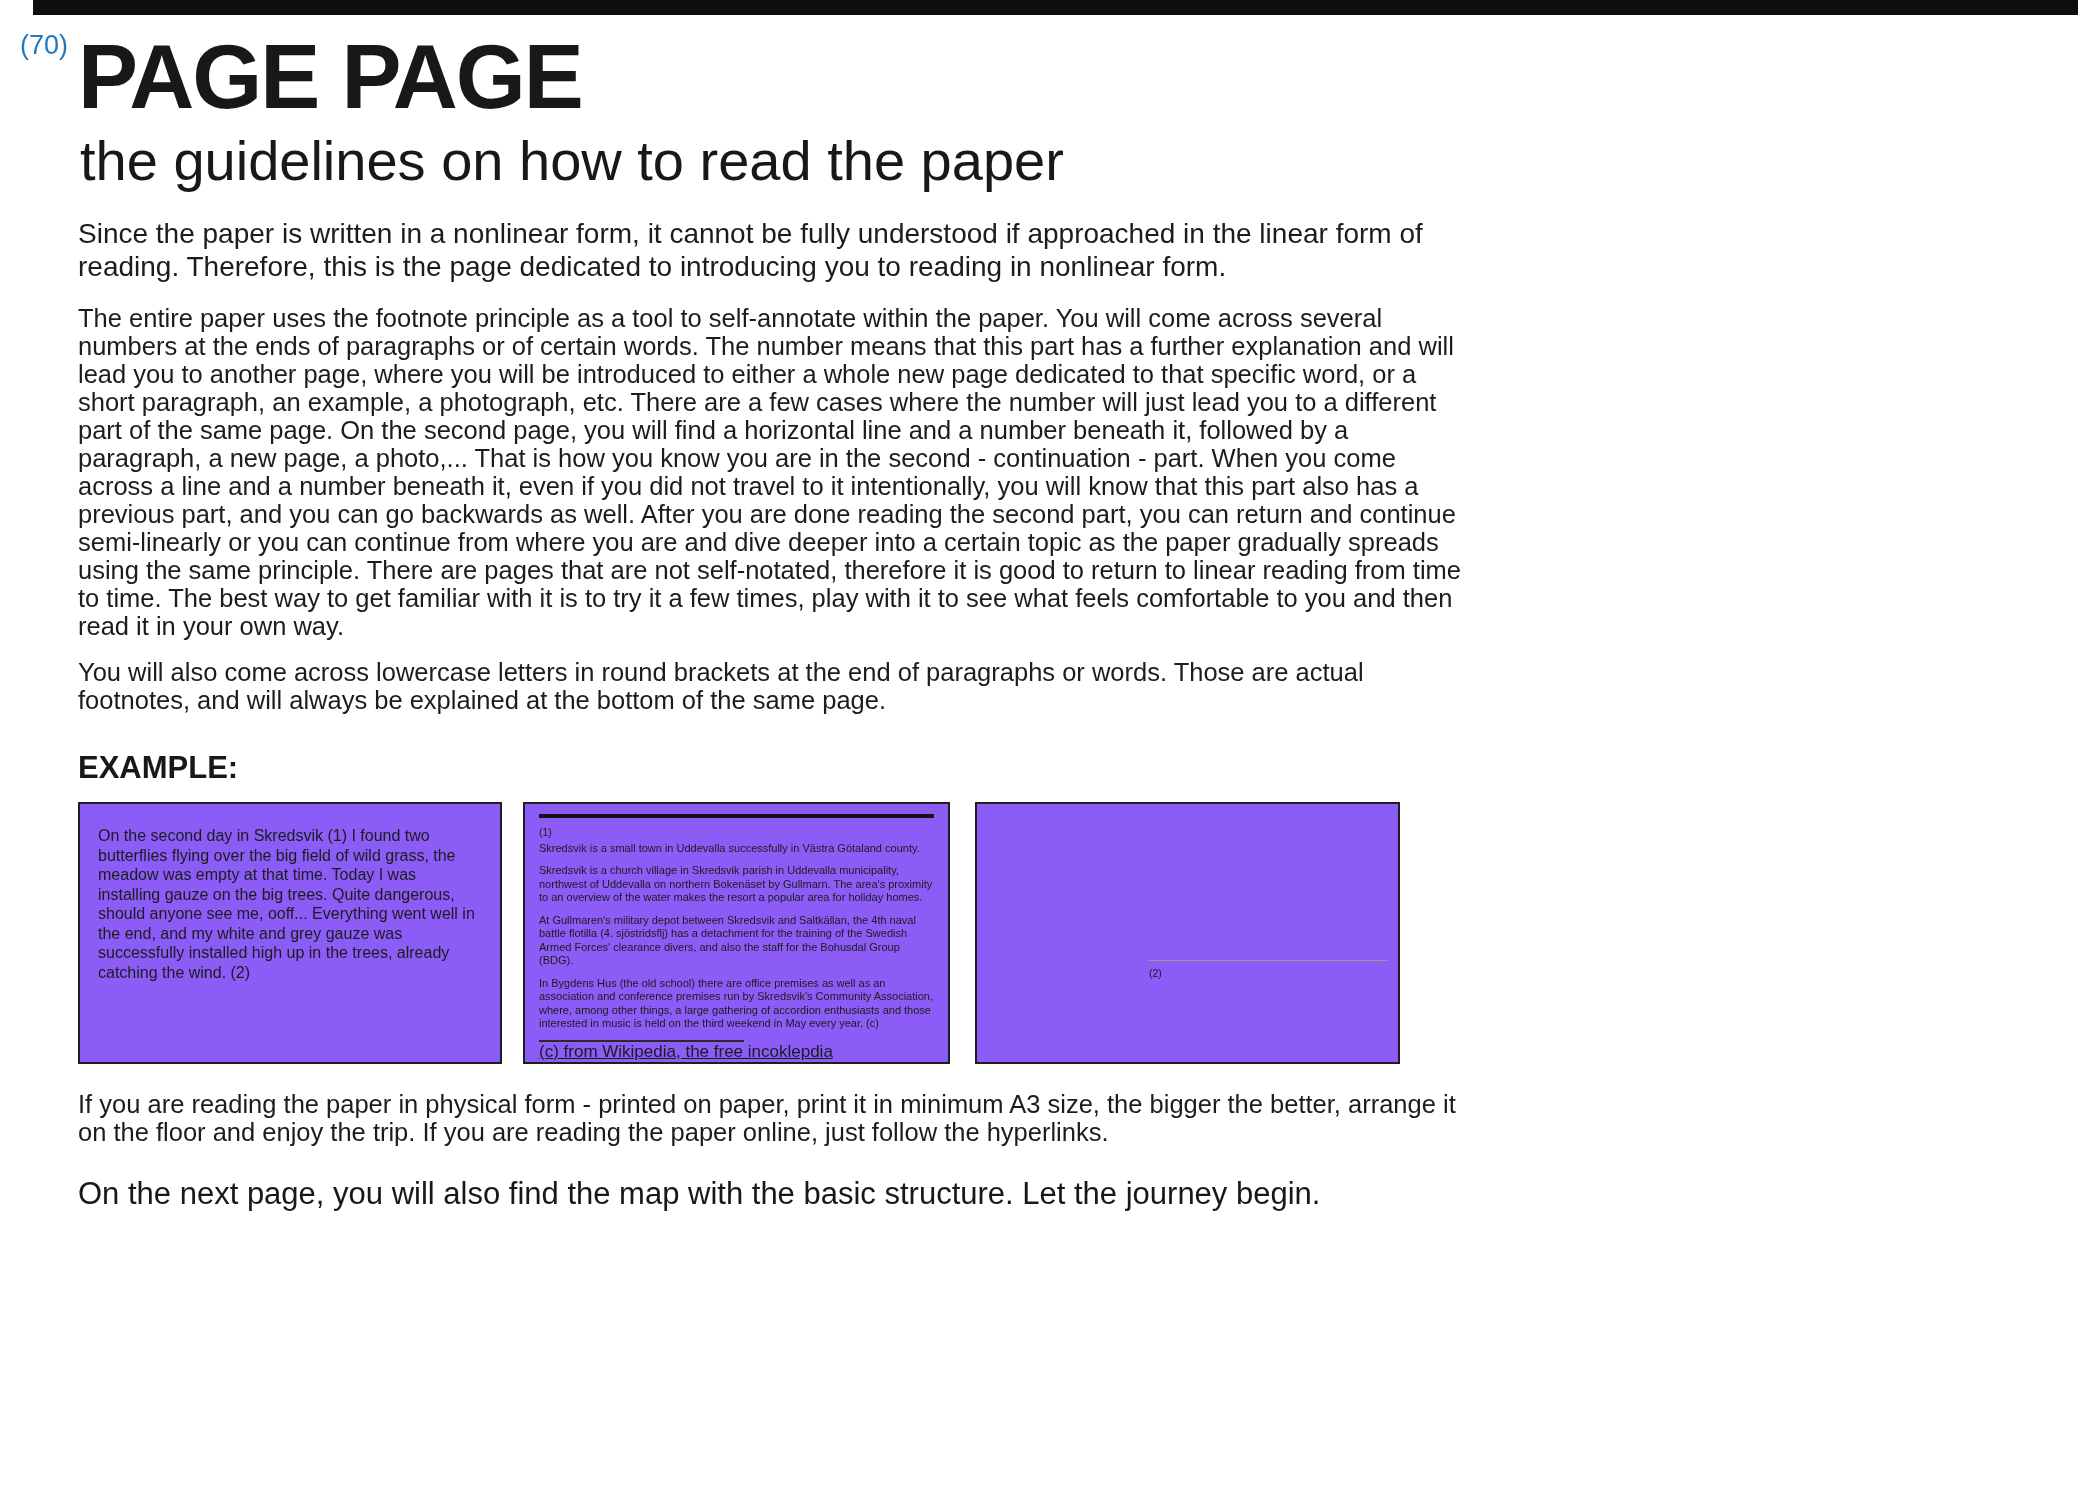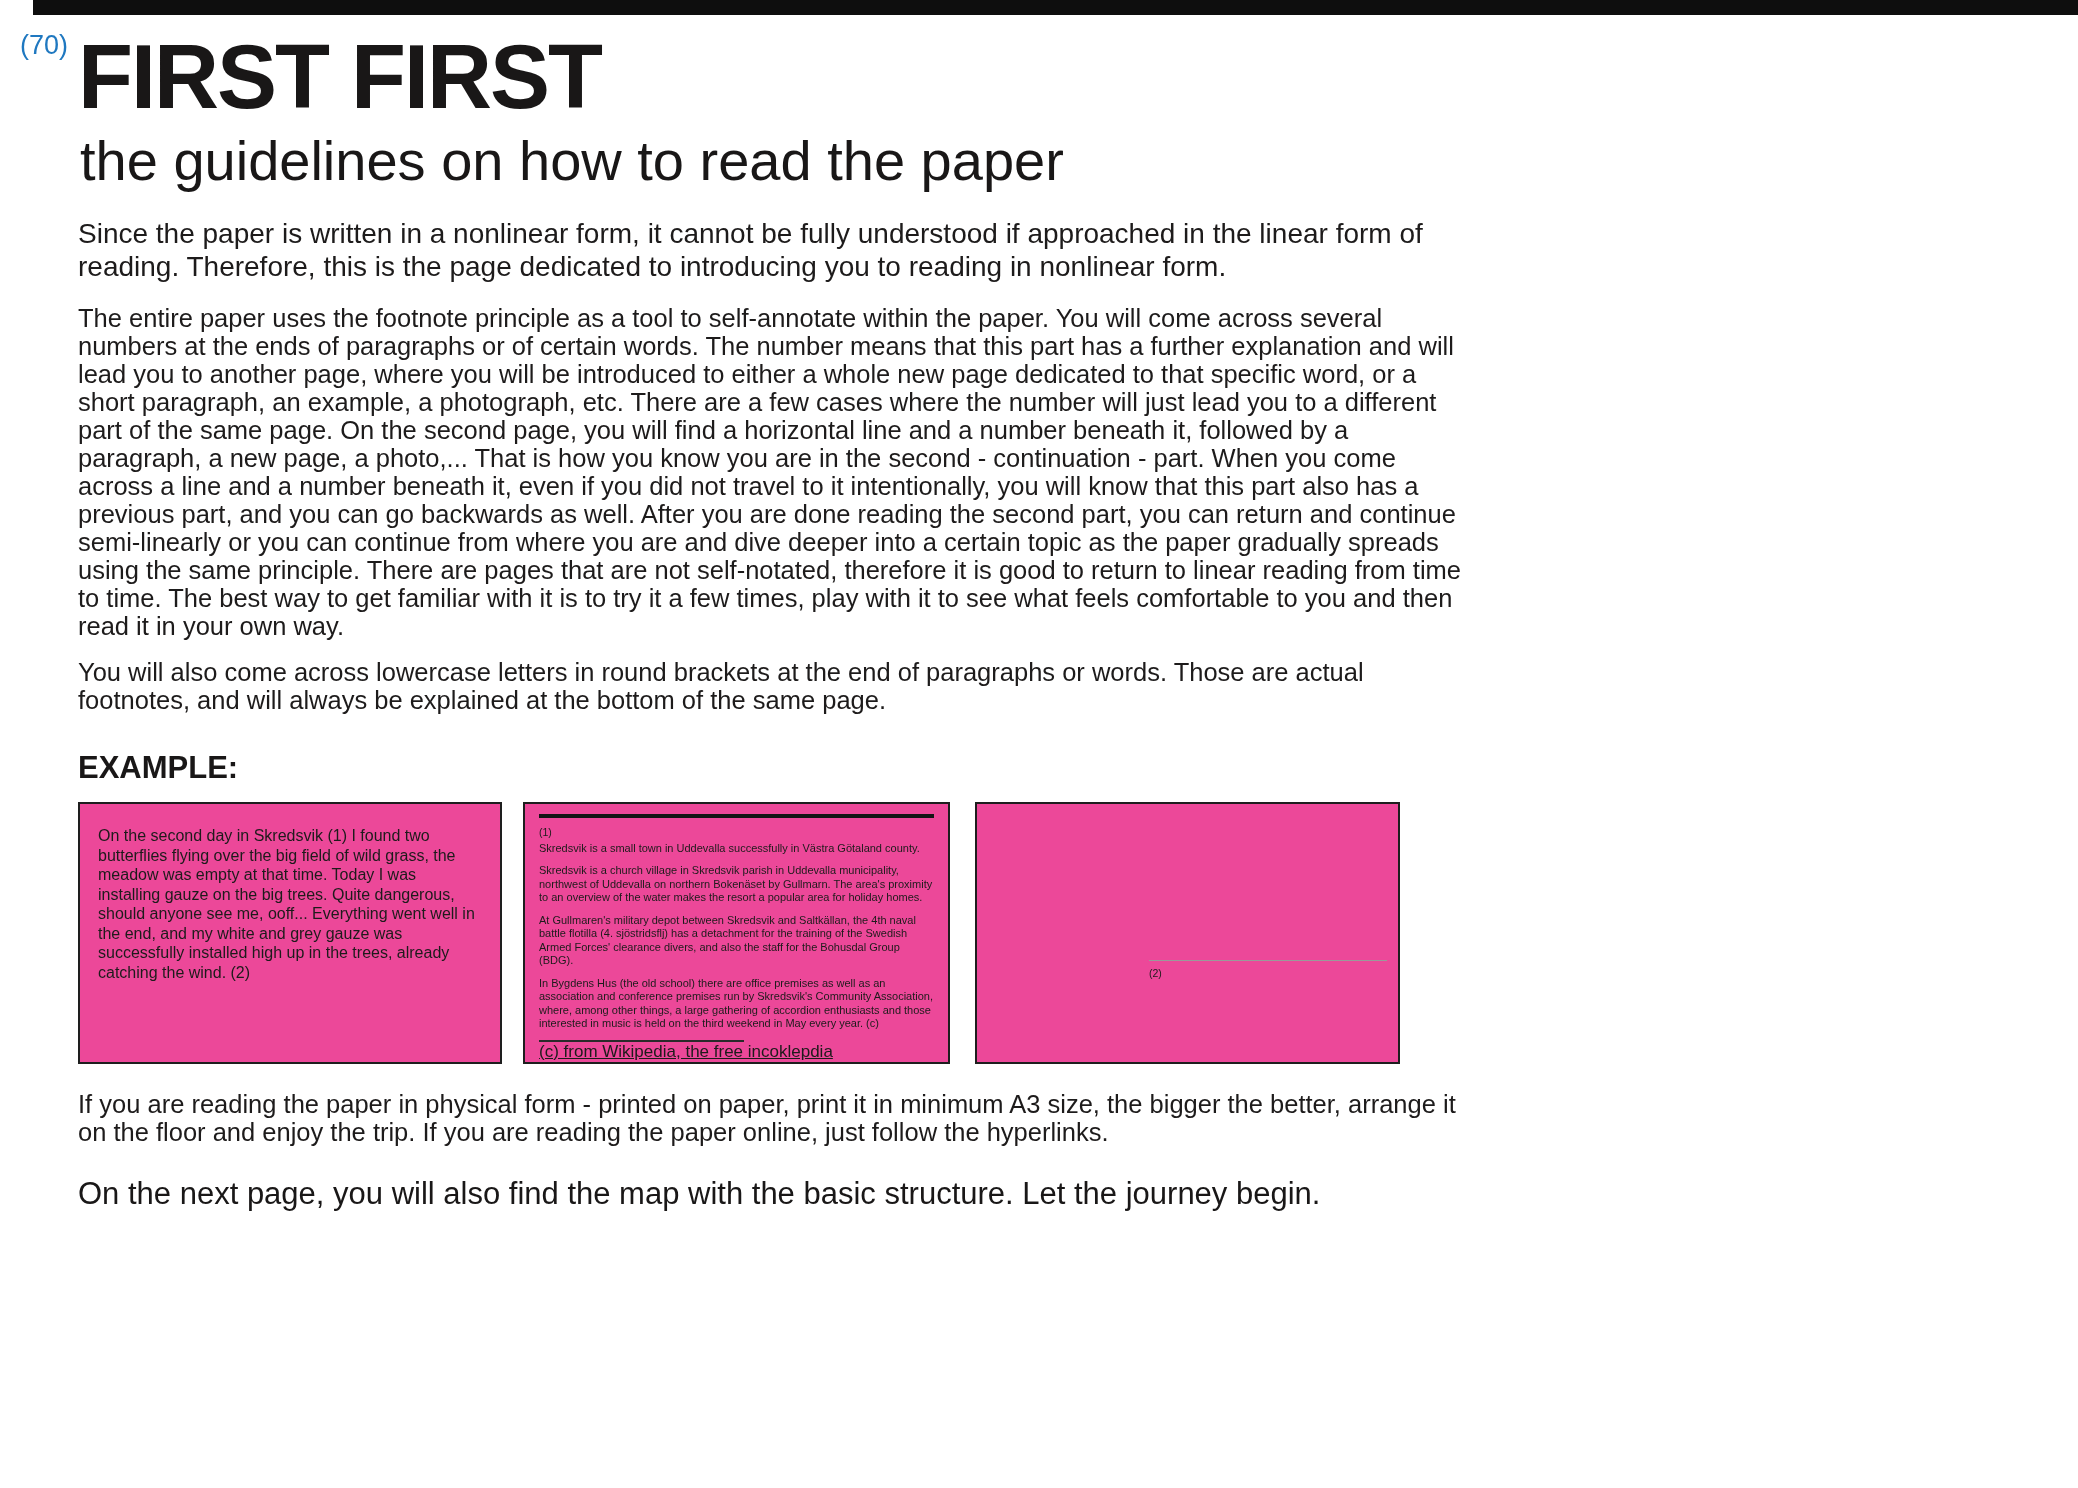--- a/index.html
+++ b/index.html
@@ -142,7 +142,7 @@
 
 <div class="content">
 
-  <h1 class="title">FIRST FIRST</h1>
+  <h1 class="title">PAGE PAGE</h1>
   <div class="subtitle">the guidelines on how to read the paper</div>
 
   <p class="para intro">Since the paper is written in a nonlinear form, it cannot be fully understood if approached in the linear form of reading. Therefore, this is the page dedicated to introducing you to reading in nonlinear form.</p>

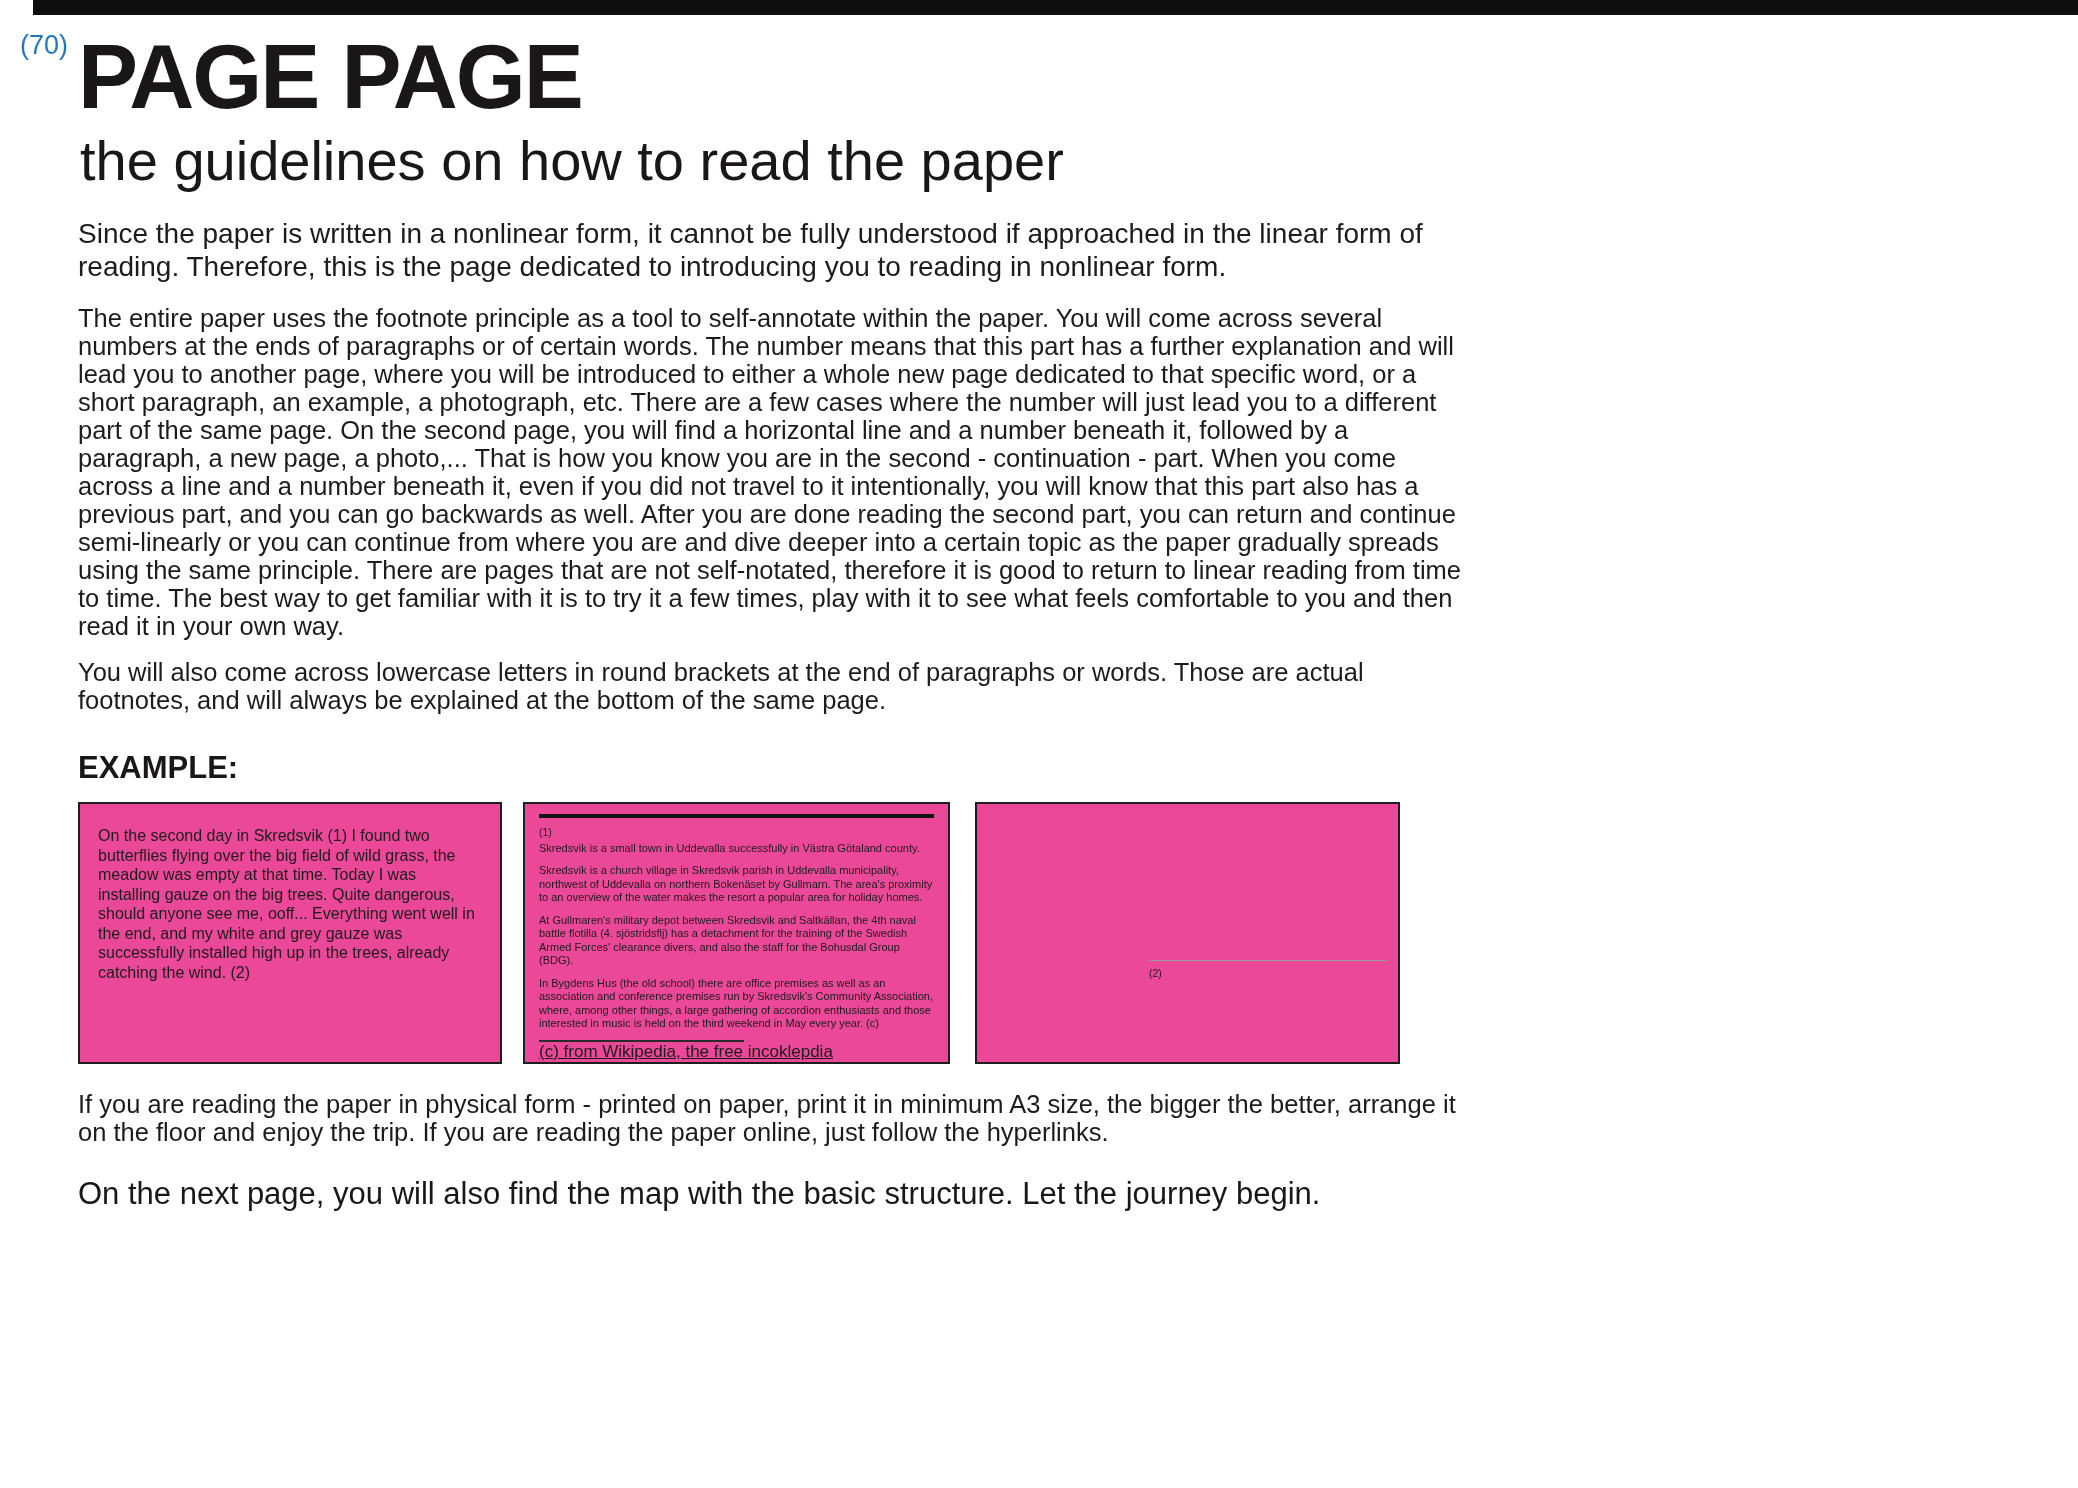--- a/index.html
+++ b/index.html
@@ -68,7 +68,7 @@
   .box {
     border: 2px solid #1e1e1e;
     height: 262px;
-    background: #ec4899;
+    background: #8b5cf6;
     flex: none;
   }
   .box1 {

